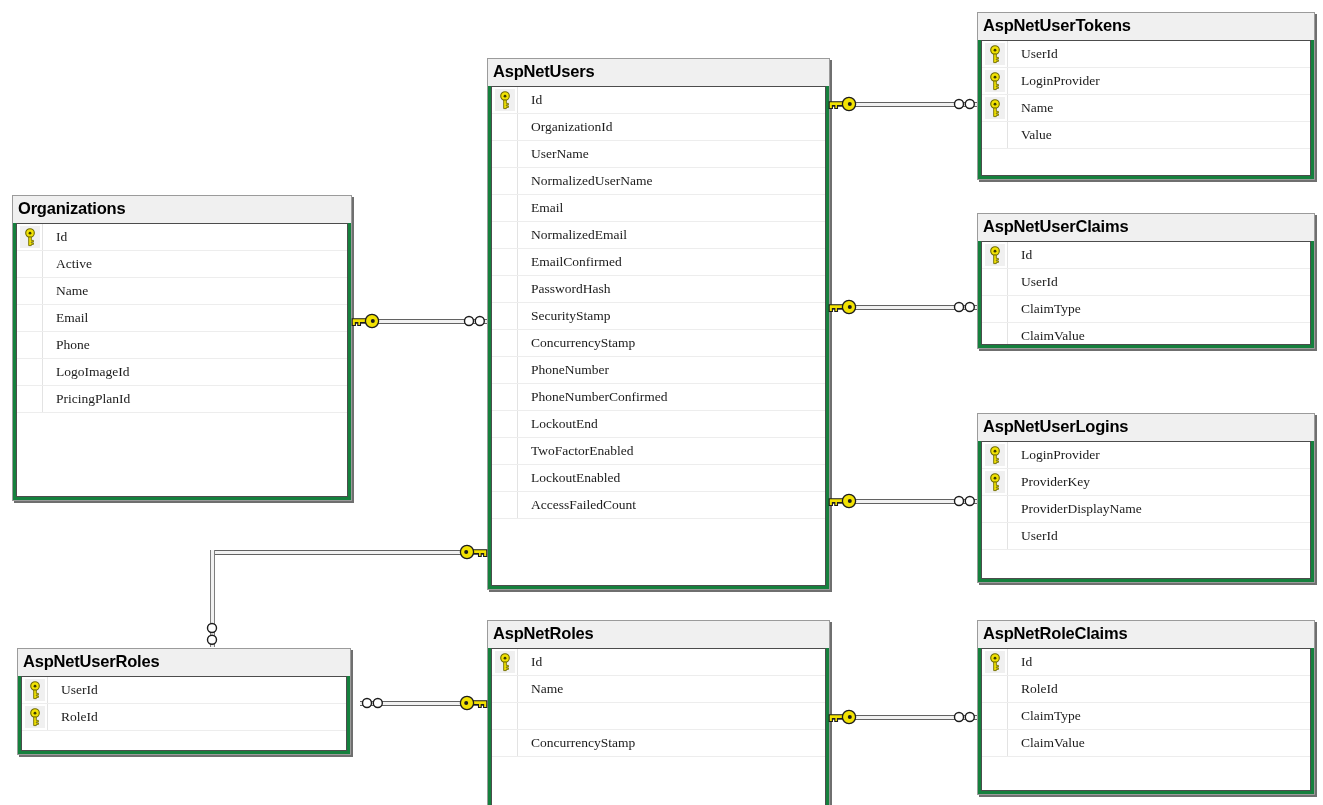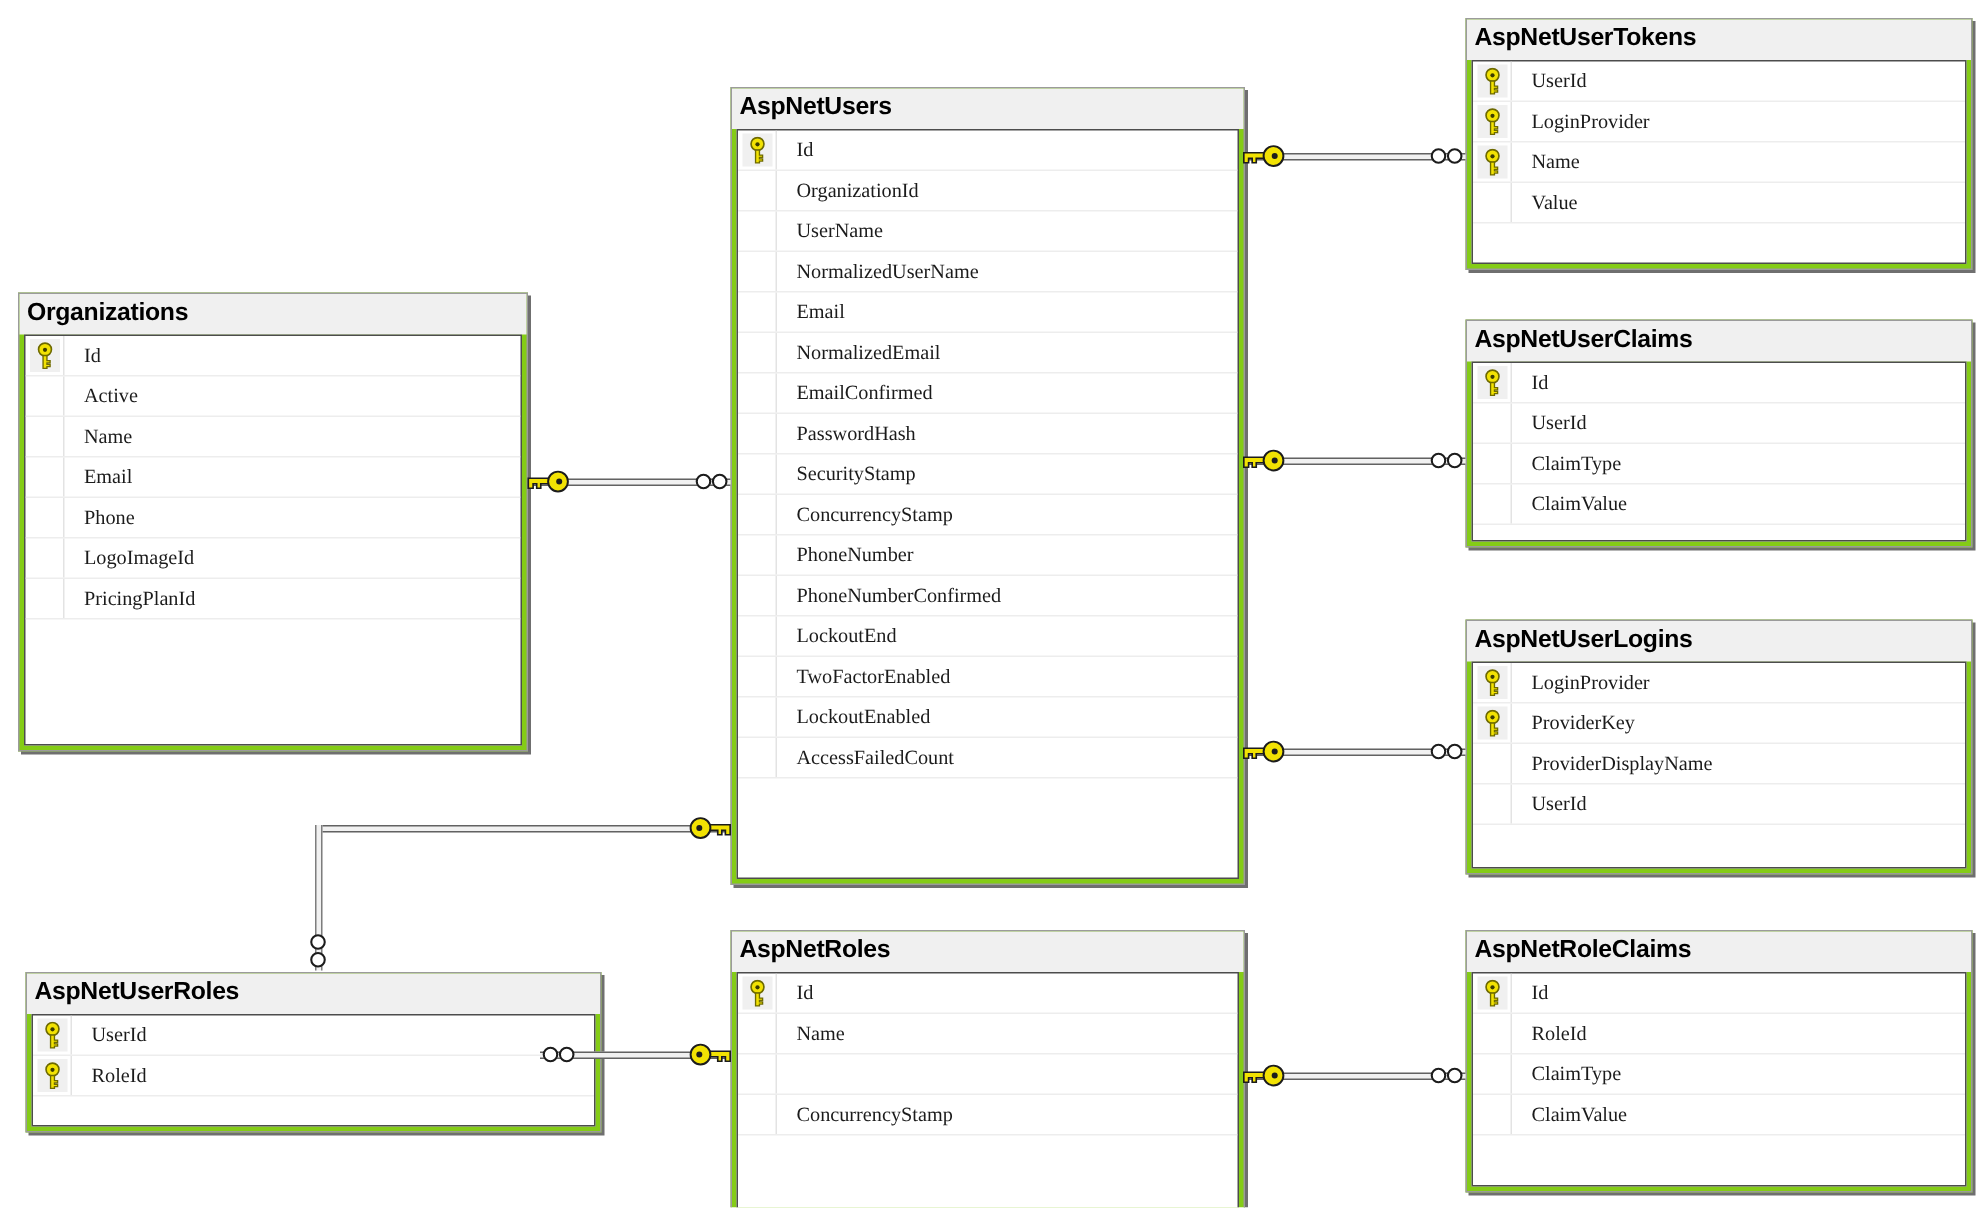--- a/index.html
+++ b/index.html
@@ -7,7 +7,7 @@
     position:relative; width:1323px; height:805px; background:#ffffff; overflow:hidden;
   }
   .db-table {
-    position:absolute; box-sizing:border-box; background:#84cc16;
+    position:absolute; box-sizing:border-box; background:#15803d;
     border:1px solid #9b9b9b; box-shadow:2px 2px 0 0 #6f6f6f; z-index:2;
   }
   .table-header {

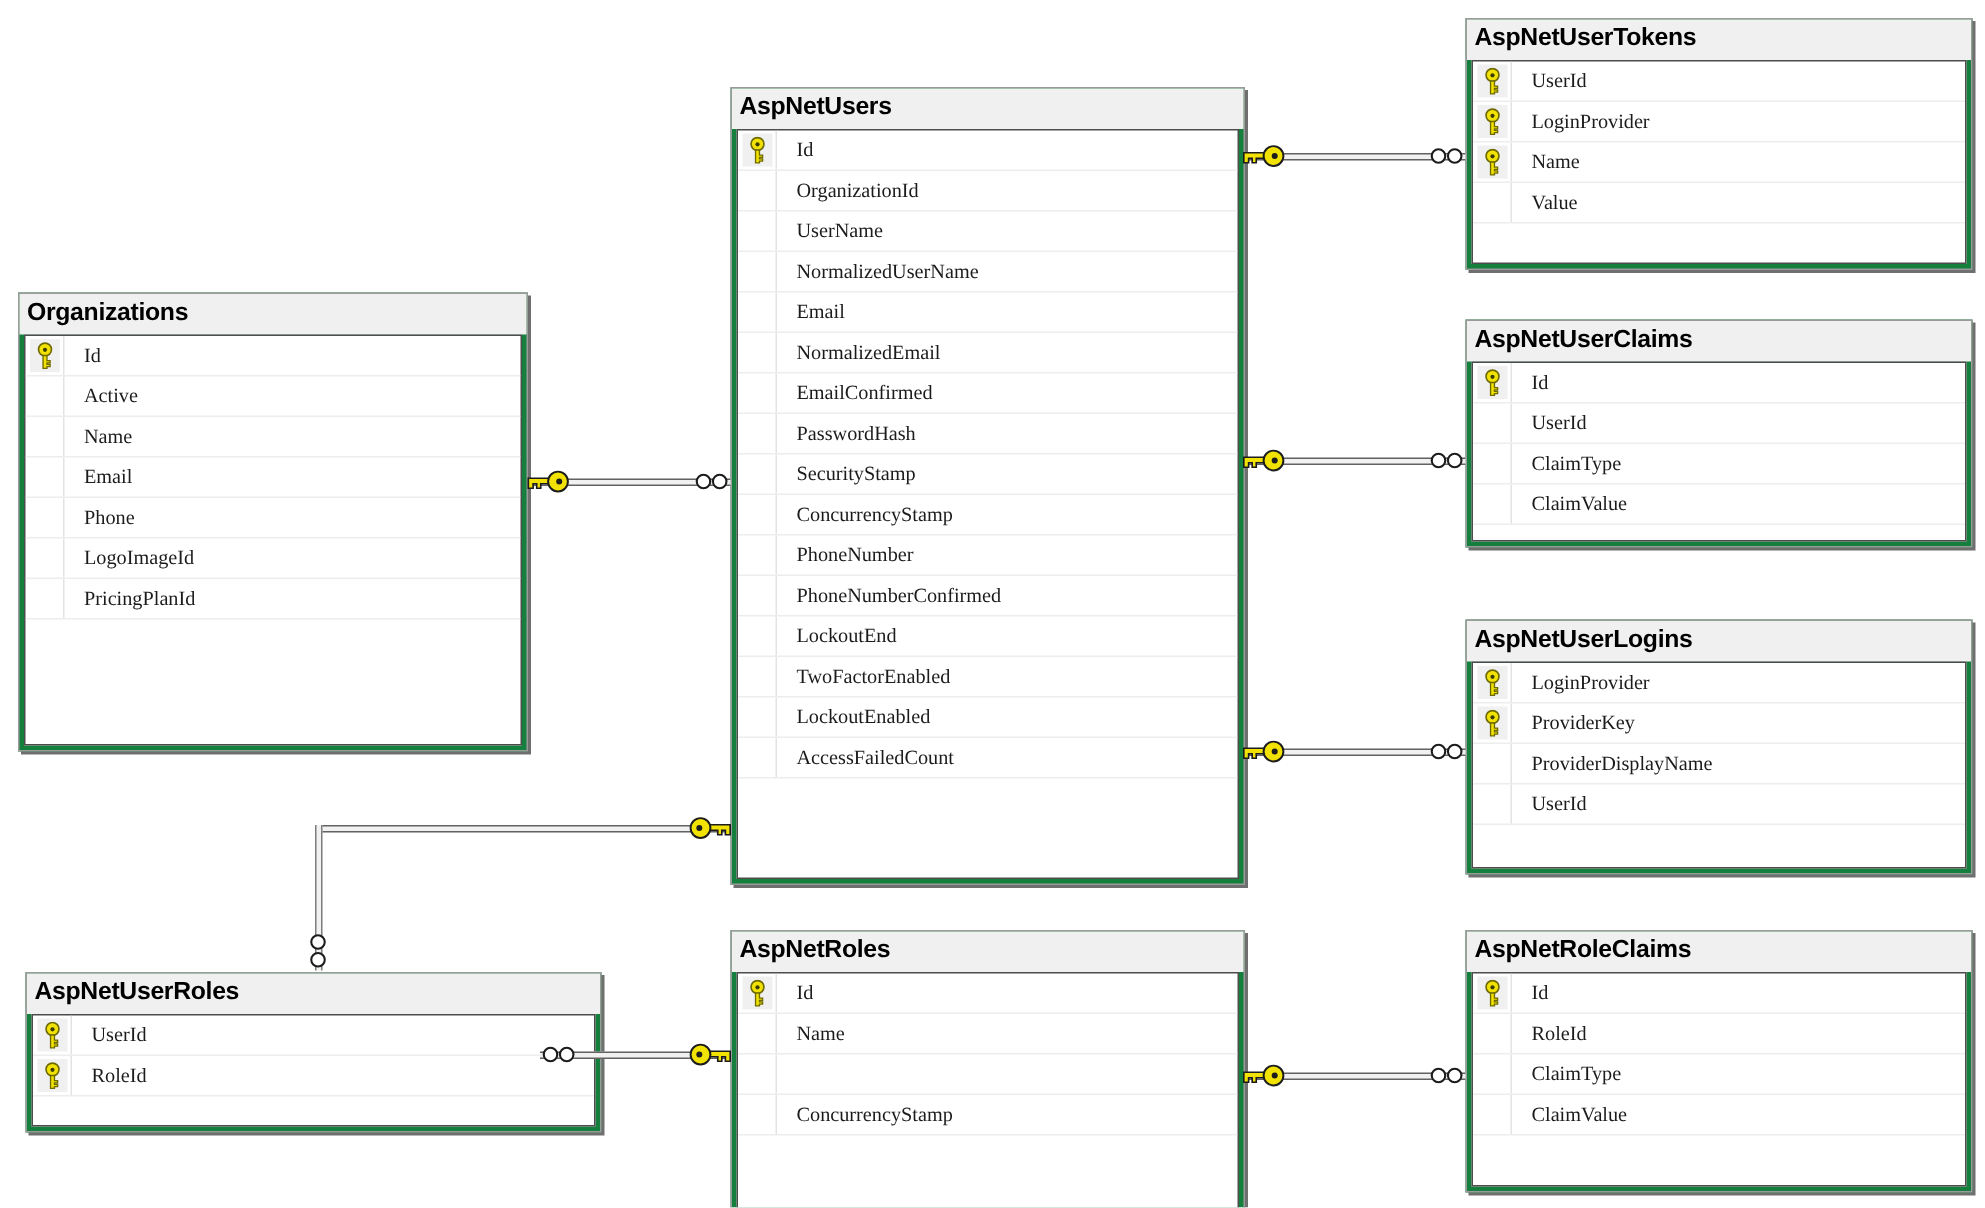--- a/index.html
+++ b/index.html
@@ -218,7 +218,7 @@
         </div>
       </div>
   </div>
-    <div class="db-table" style="left: 977px; top: 213px; width: 338px; height: 152px;">
+    <div class="db-table" style="left: 977px; top: 213px; width: 338px; height: 136px;">
     <div class="table-header">
       <span class="table-title">AspNetUserClaims</span>
     </div>

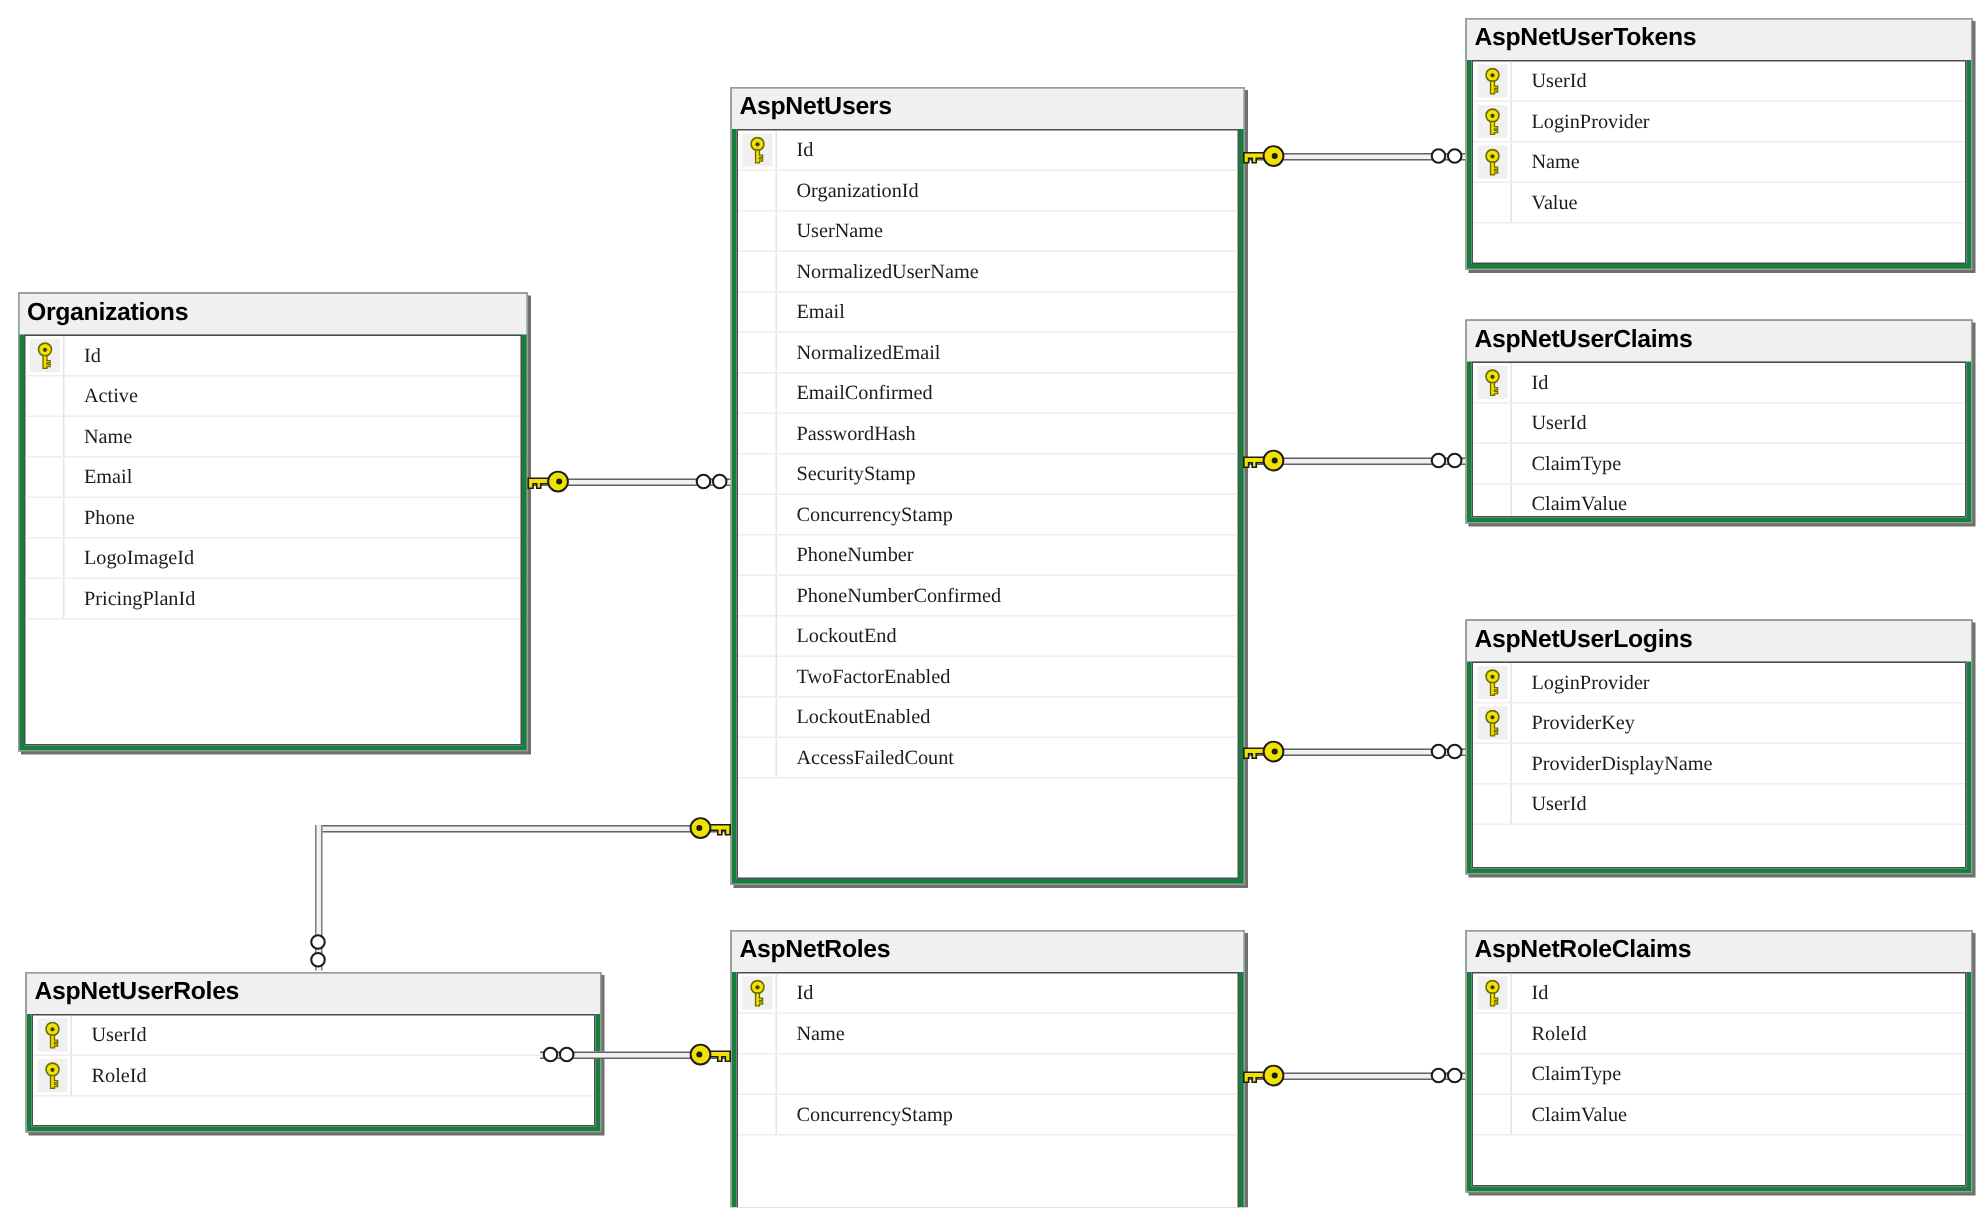--- a/index.html
+++ b/index.html
@@ -288,7 +288,7 @@
         </div>
       </div>
   </div>
-    <div class="db-table" style="left: 17px; top: 648px; width: 384px; height: 107px; padding-left: 48px;">
+    <div class="db-table" style="left: 17px; top: 648px; width: 334px; height: 107px; padding-left: 48px;">
     <div class="table-header">
       <span class="table-title">AspNetUserRoles</span>
     </div>

